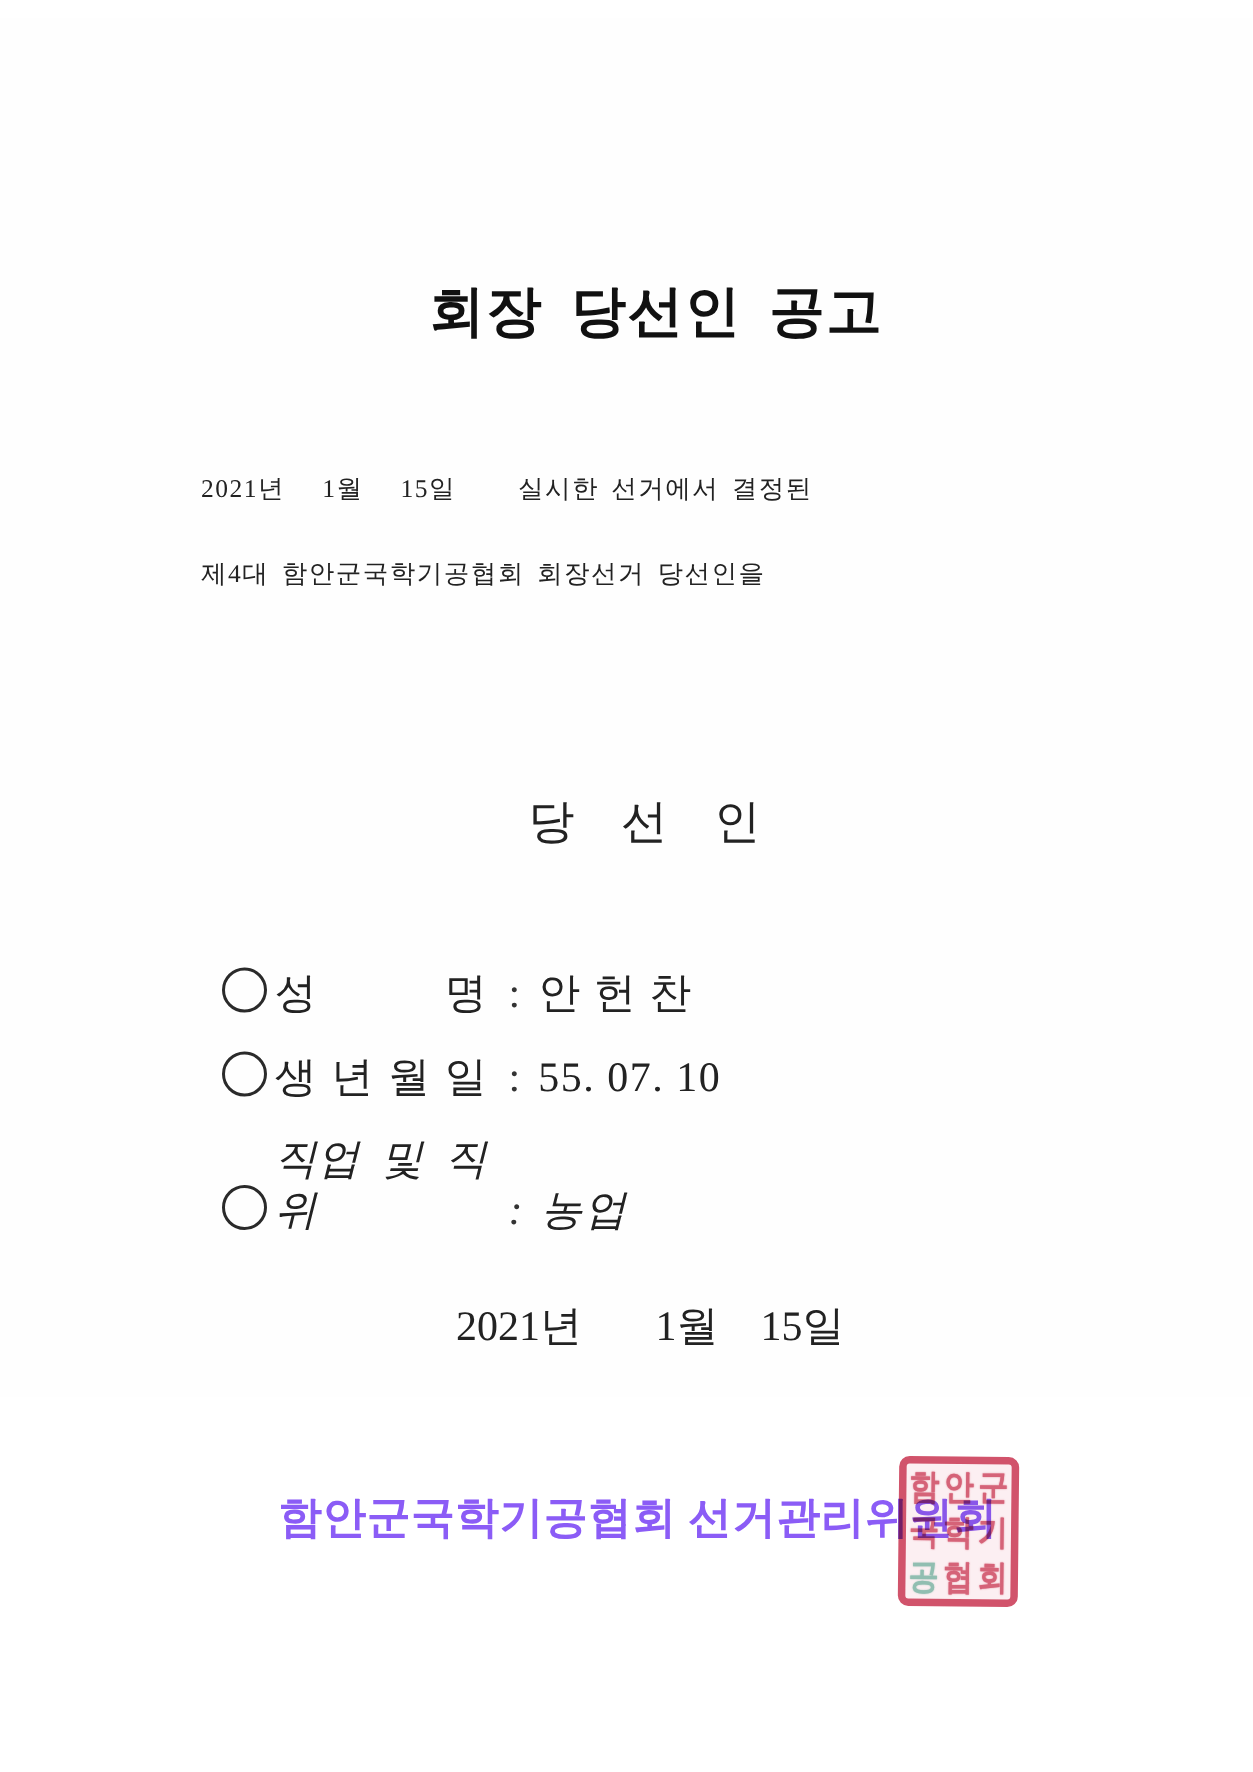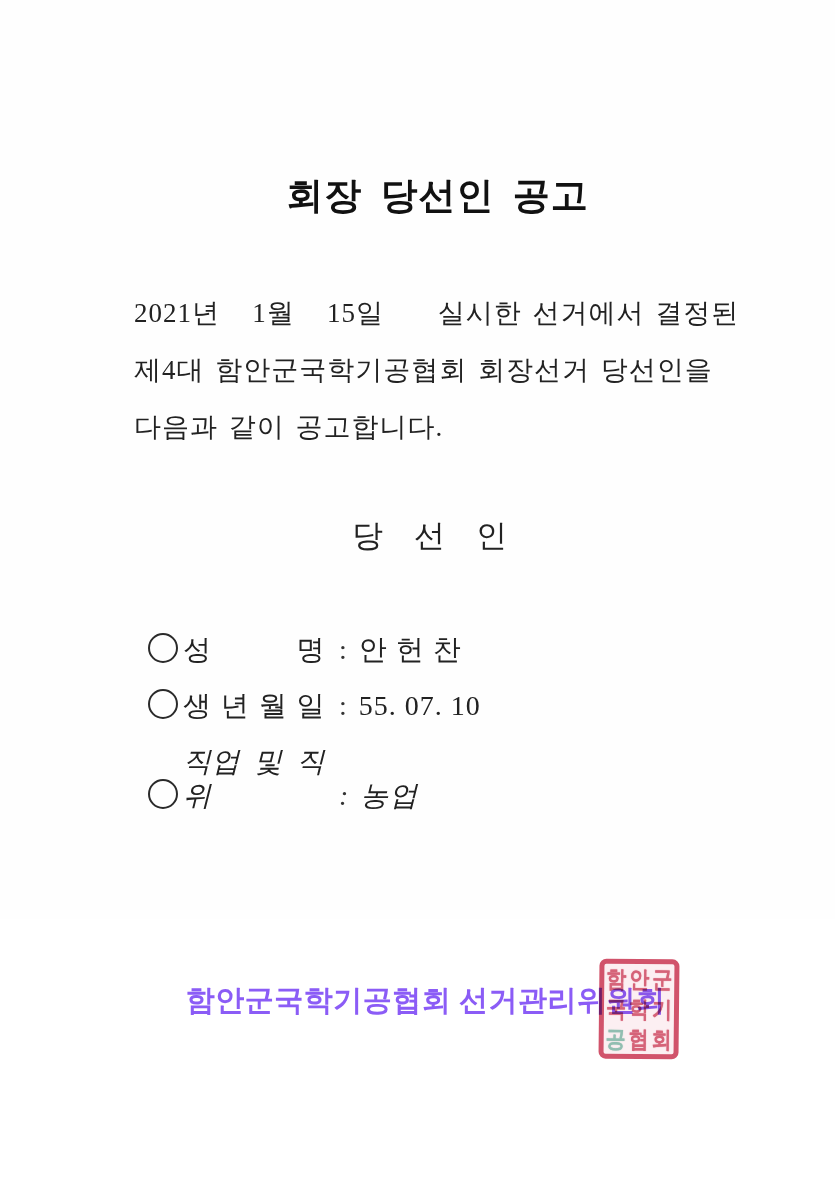--- a/index.html
+++ b/index.html
@@ -14,6 +14,7 @@
     position:relative;
     width:835px;height:919px;
     background:#fefefe;
+    margin-top:12px;
   }
   
   .title,.body-line,.section-heading,.date-line,.footer-line,.value,.colon{

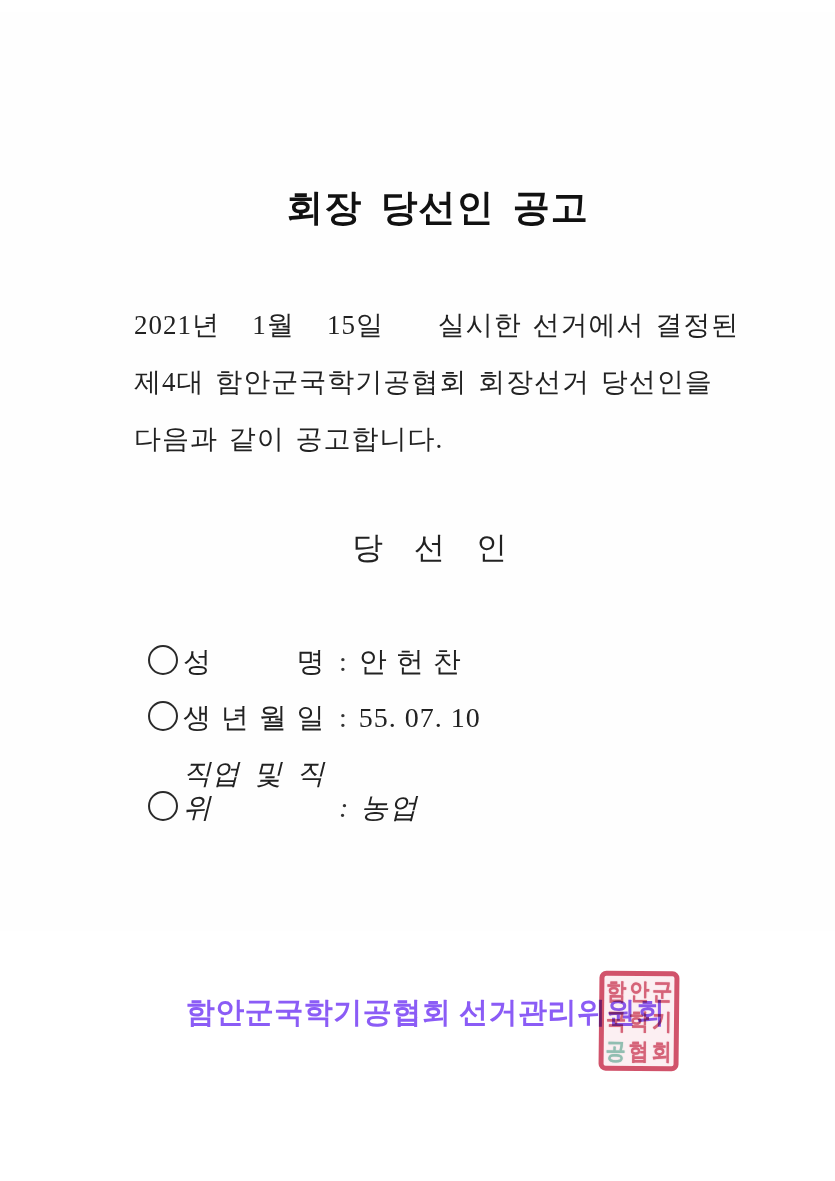--- a/index.html
+++ b/index.html
@@ -36,7 +36,7 @@
     position:absolute;top:285px;left:134px;right:80px;
   }
   .body-line{
-    font-size:27px;
+    font-size:17px;
     line-height:57px;
     letter-spacing:1px;
     word-spacing:3px;

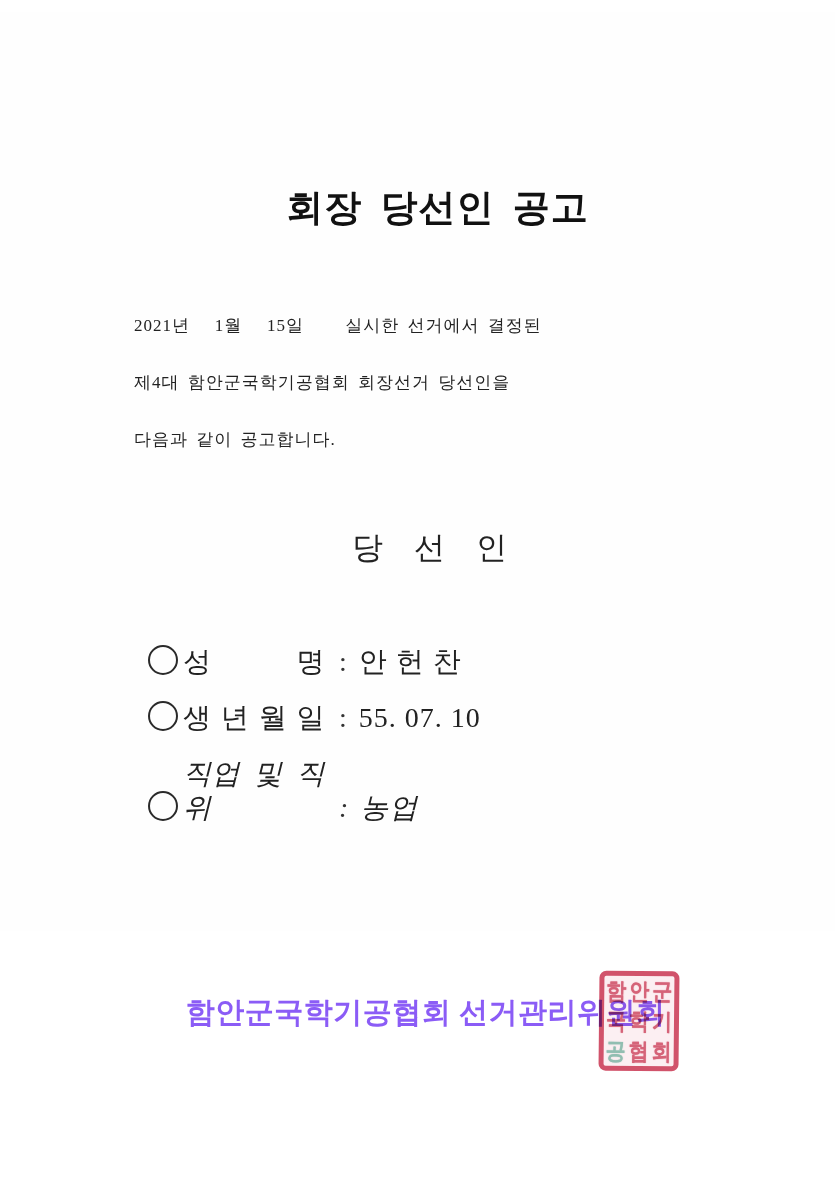--- a/index.html
+++ b/index.html
@@ -151,7 +151,6 @@
   <div class="body-text">
     <div class="body-line">2021년   1월   15일     실시한 선거에서 결정된</div>
     <div class="body-line">제4대 함안군국학기공협회 회장선거 당선인을</div>
-    <div class="body-line">다음과 같이 공고합니다.</div>
   </div>
 
   <div class="section-heading">당    선    인</div>

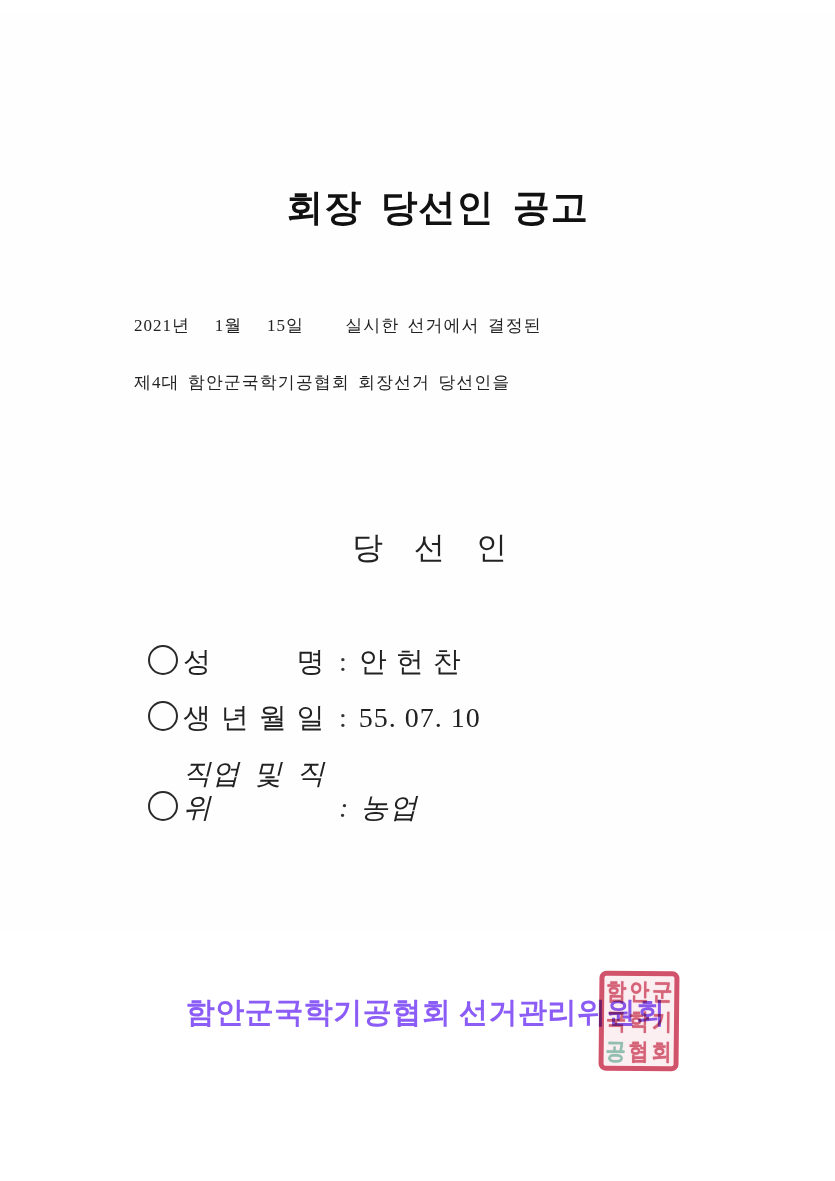--- a/index.html
+++ b/index.html
@@ -171,6 +171,7 @@
 
   </div>
 
+  <div class="date-line">2021년       1월    15일</div>
 
   <div class="footer-line">함안군국학기공협회 선거관리위원회</div>
 

